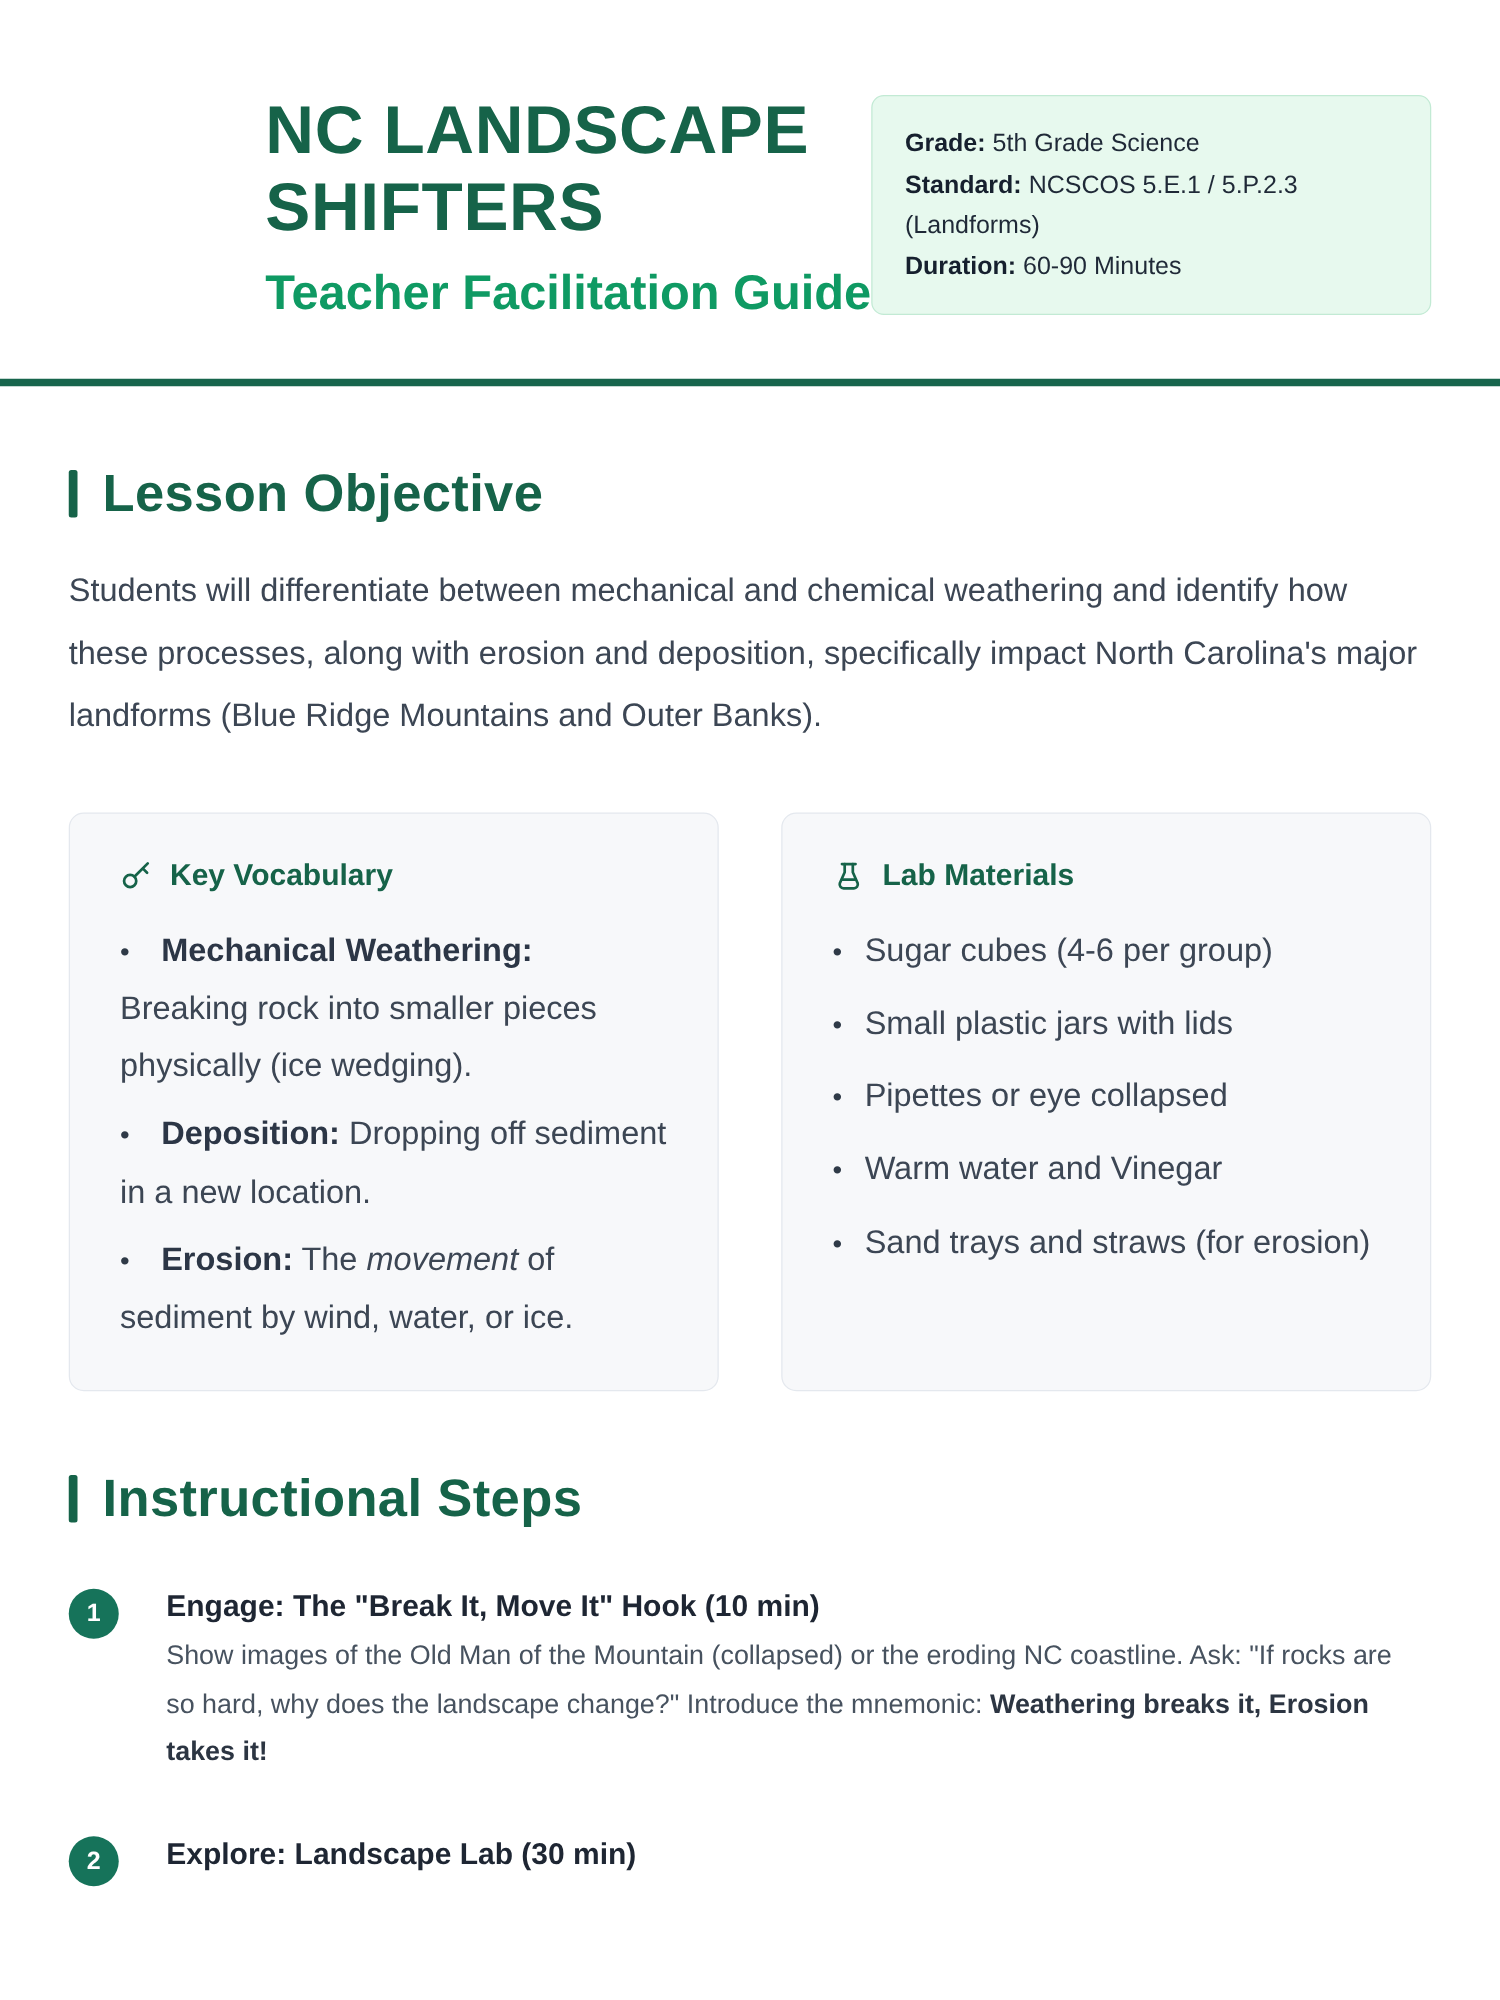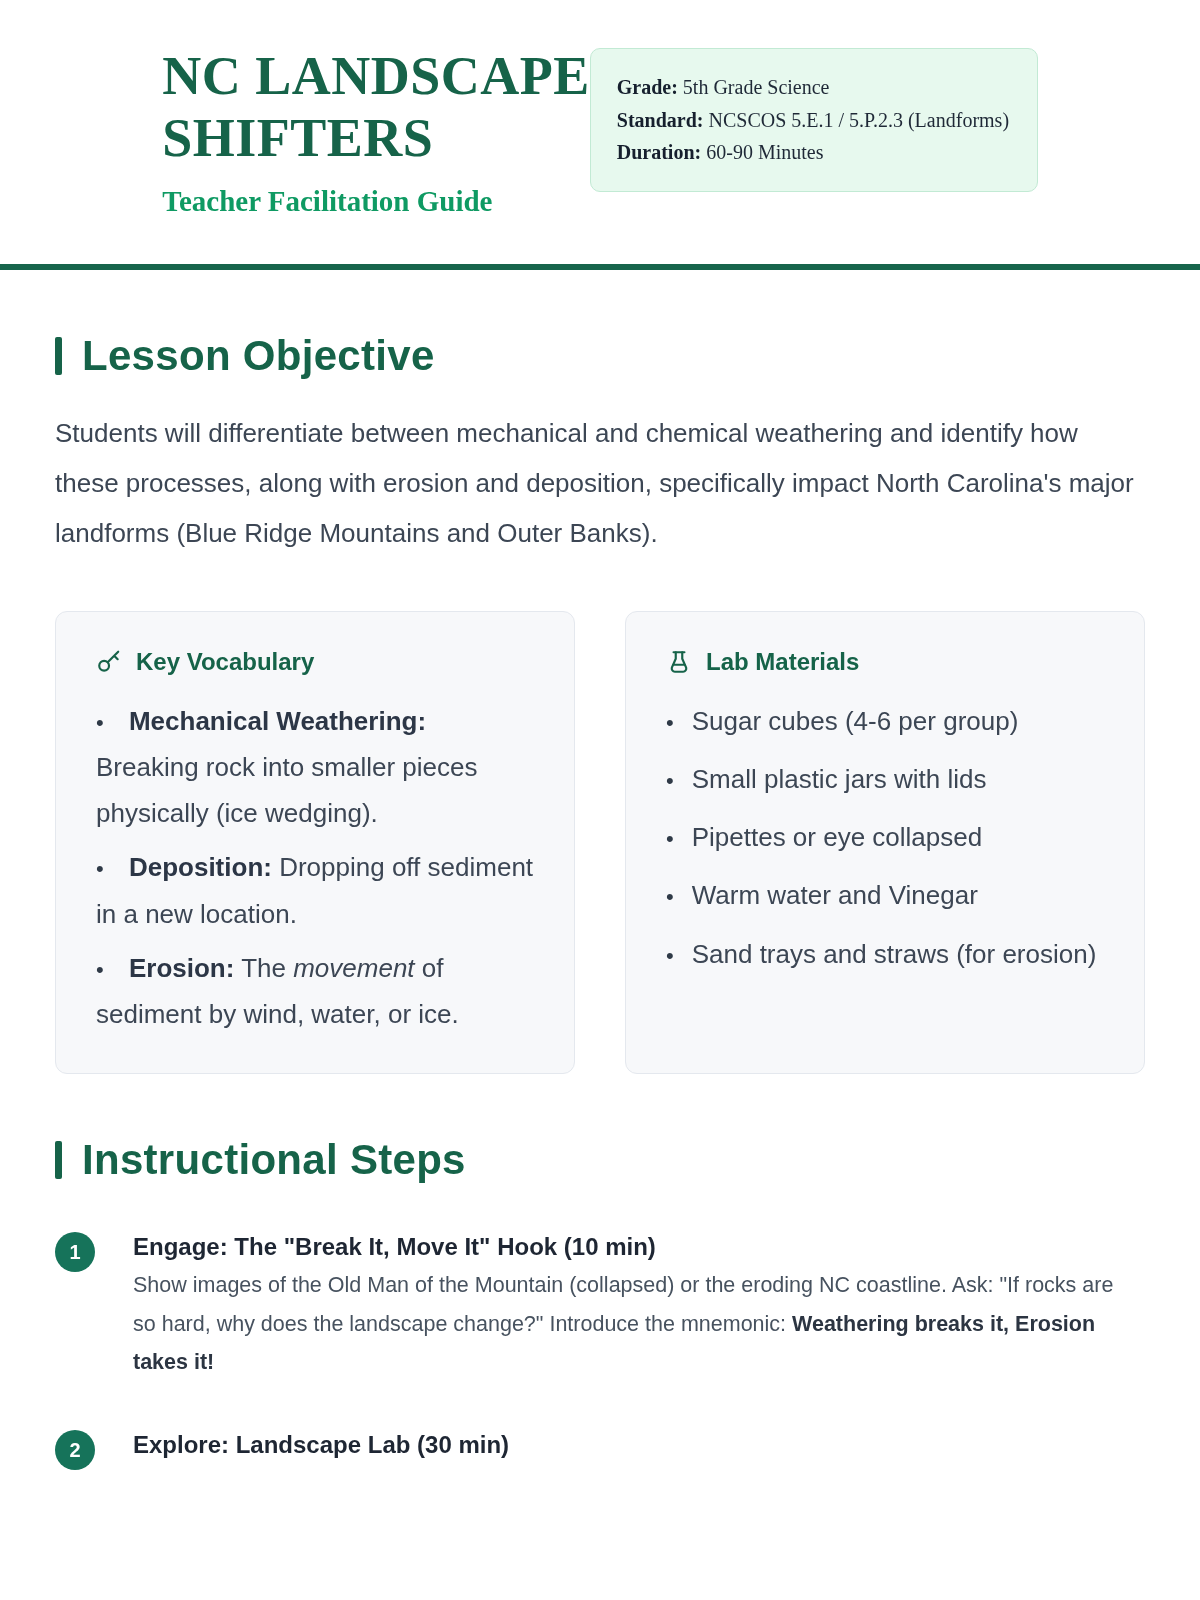--- a/index.html
+++ b/index.html
@@ -21,9 +21,8 @@
     font-family:"Liberation Sans","DejaVu Sans",sans-serif;color:var(--text);
   }
   .header{
-    display:flex;justify-content:center;align-items:flex-start;
-    padding:46px 55px 0 55px;
-    font-family:Liberation Serif, serif;
+    display:flex;justify-content:flex-end;align-items:flex-start;
+    padding:74px 55px 0 55px;
   }
   .title{
     color:var(--green-dark);font-size:54px;font-weight:800;line-height:1.14;

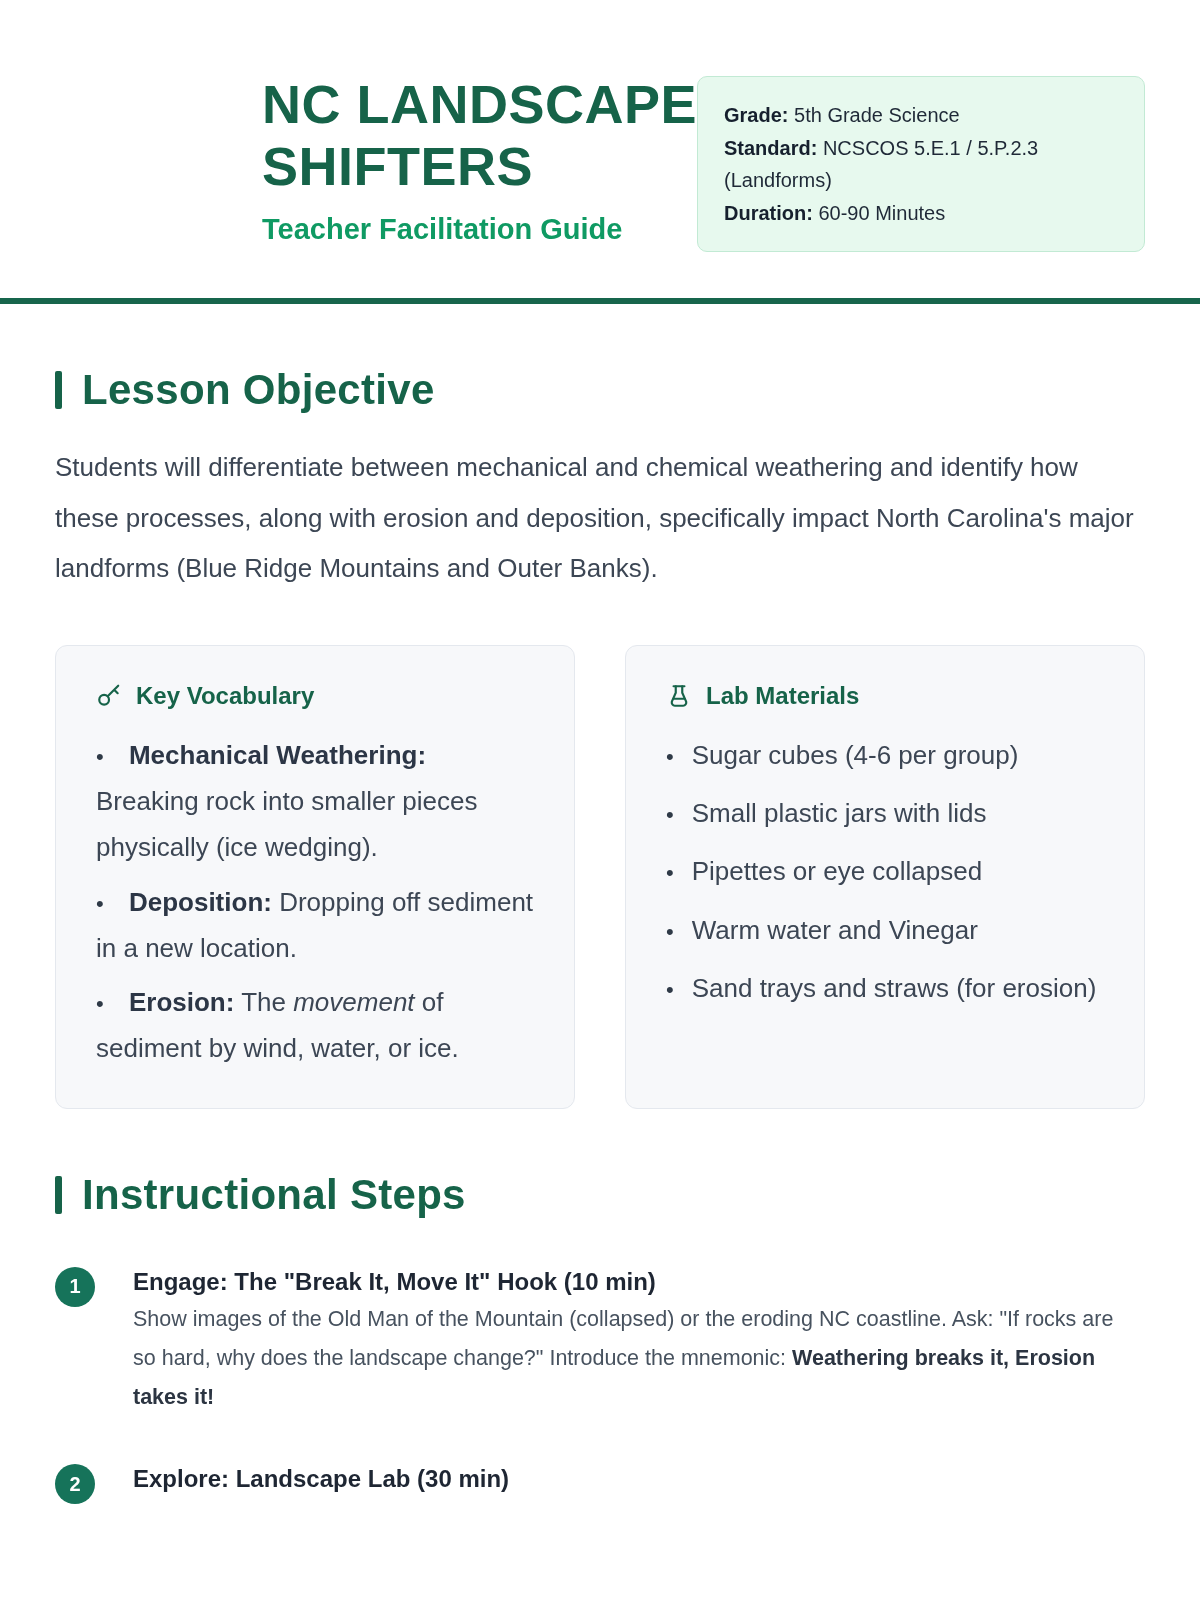--- a/index.html
+++ b/index.html
@@ -29,7 +29,7 @@
     letter-spacing:0.5px;margin:0;
   }
   .subtitle{
-    color:var(--green-mid);font-size:29px;font-weight:700;margin-top:16px;
+    color:var(--green-mid);font-size:39px;font-weight:700;margin-top:16px;
   }
   .infobox{
     width:448px;background:var(--infobox-bg);border:1px solid var(--infobox-border);

